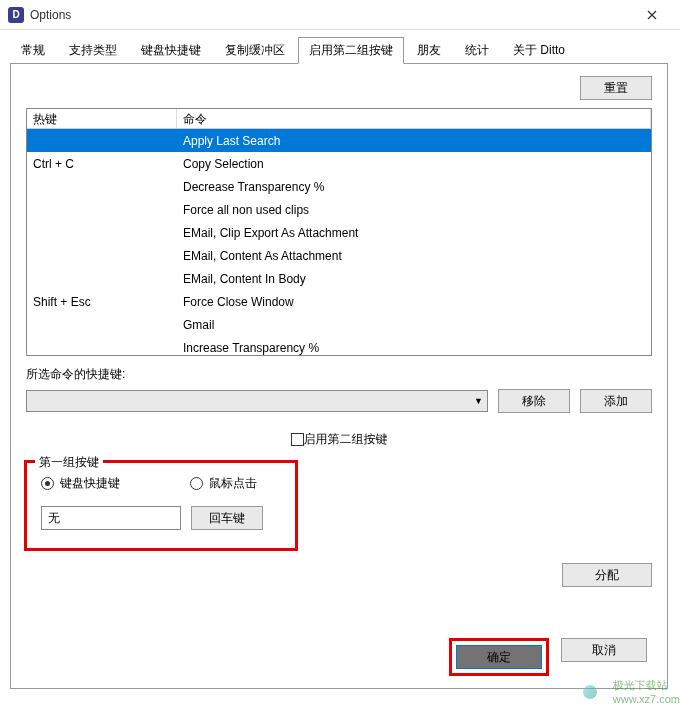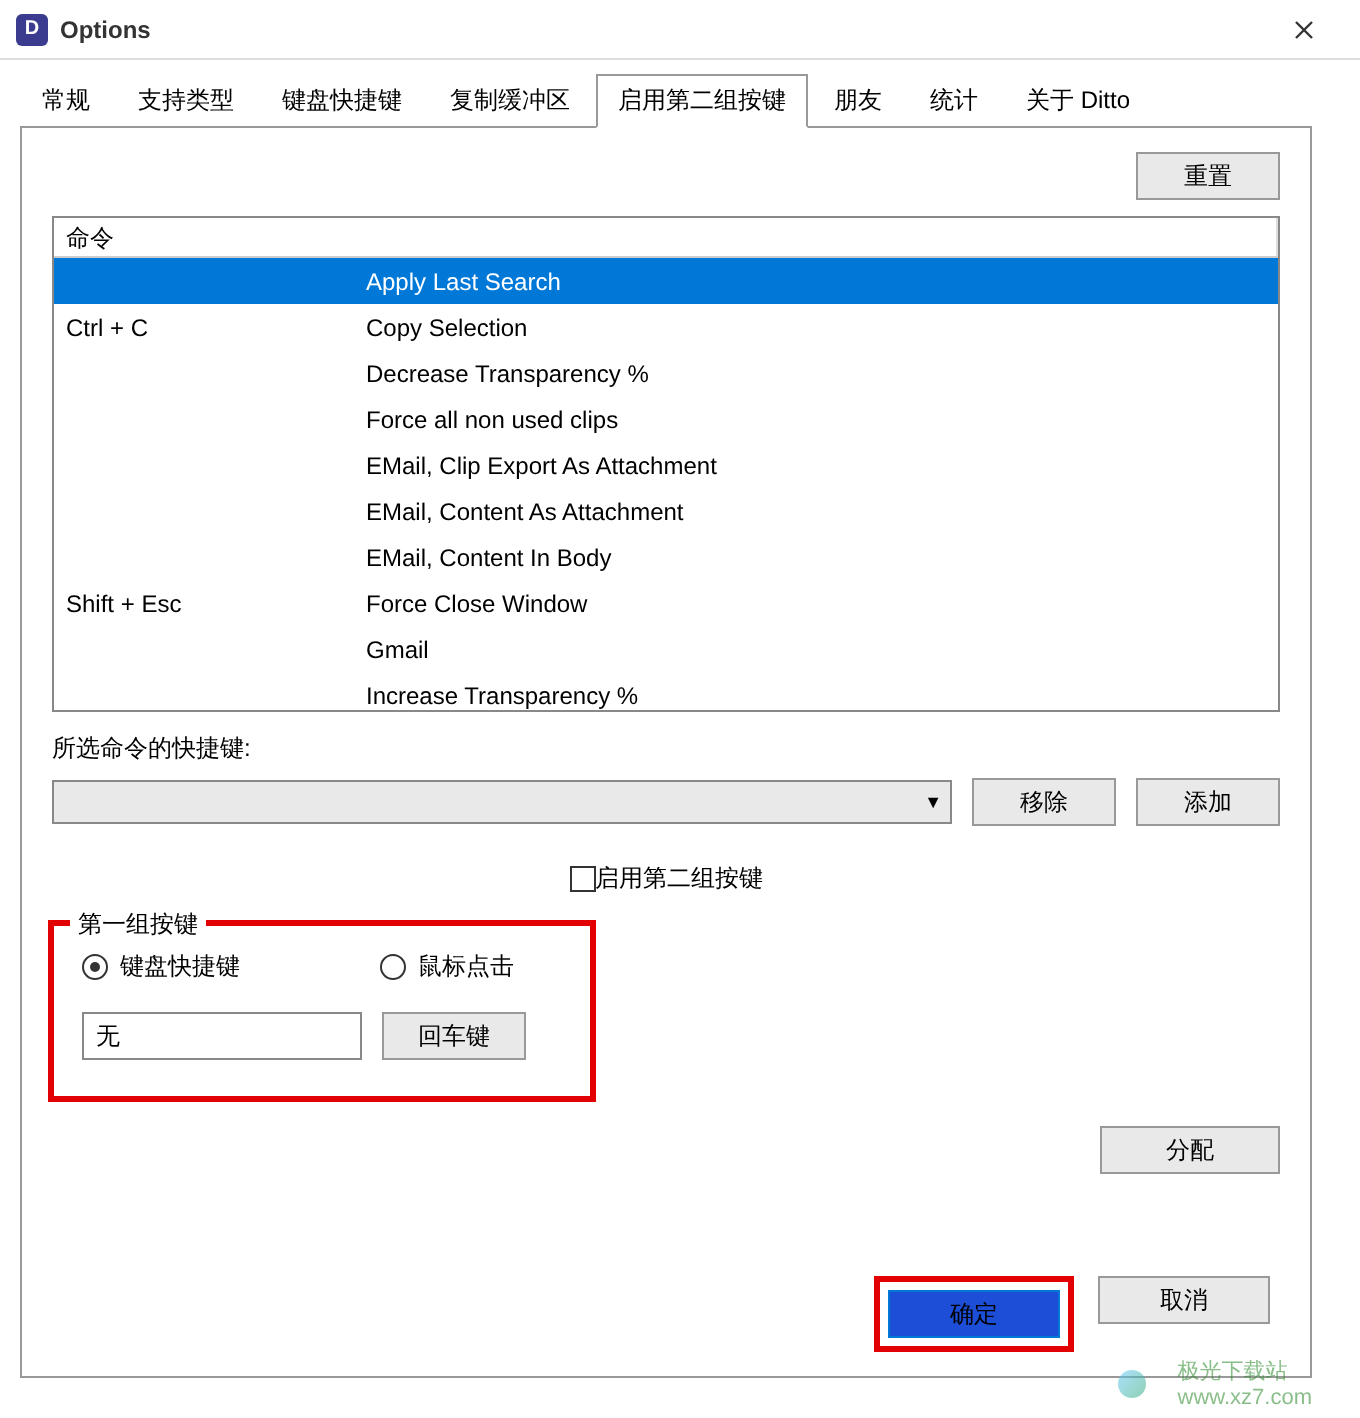--- a/index.html
+++ b/index.html
@@ -31,7 +31,7 @@
   font-size: 10px;
   font-weight: bold;
 }
-.titlebar-title { font-size: 12px; color: #333; font-weight: bold; }
+.titlebar-title { font-size: 12px; color: #333; }
 .titlebar-close {
   margin-left: auto;
   width: 40px; height: 28px;

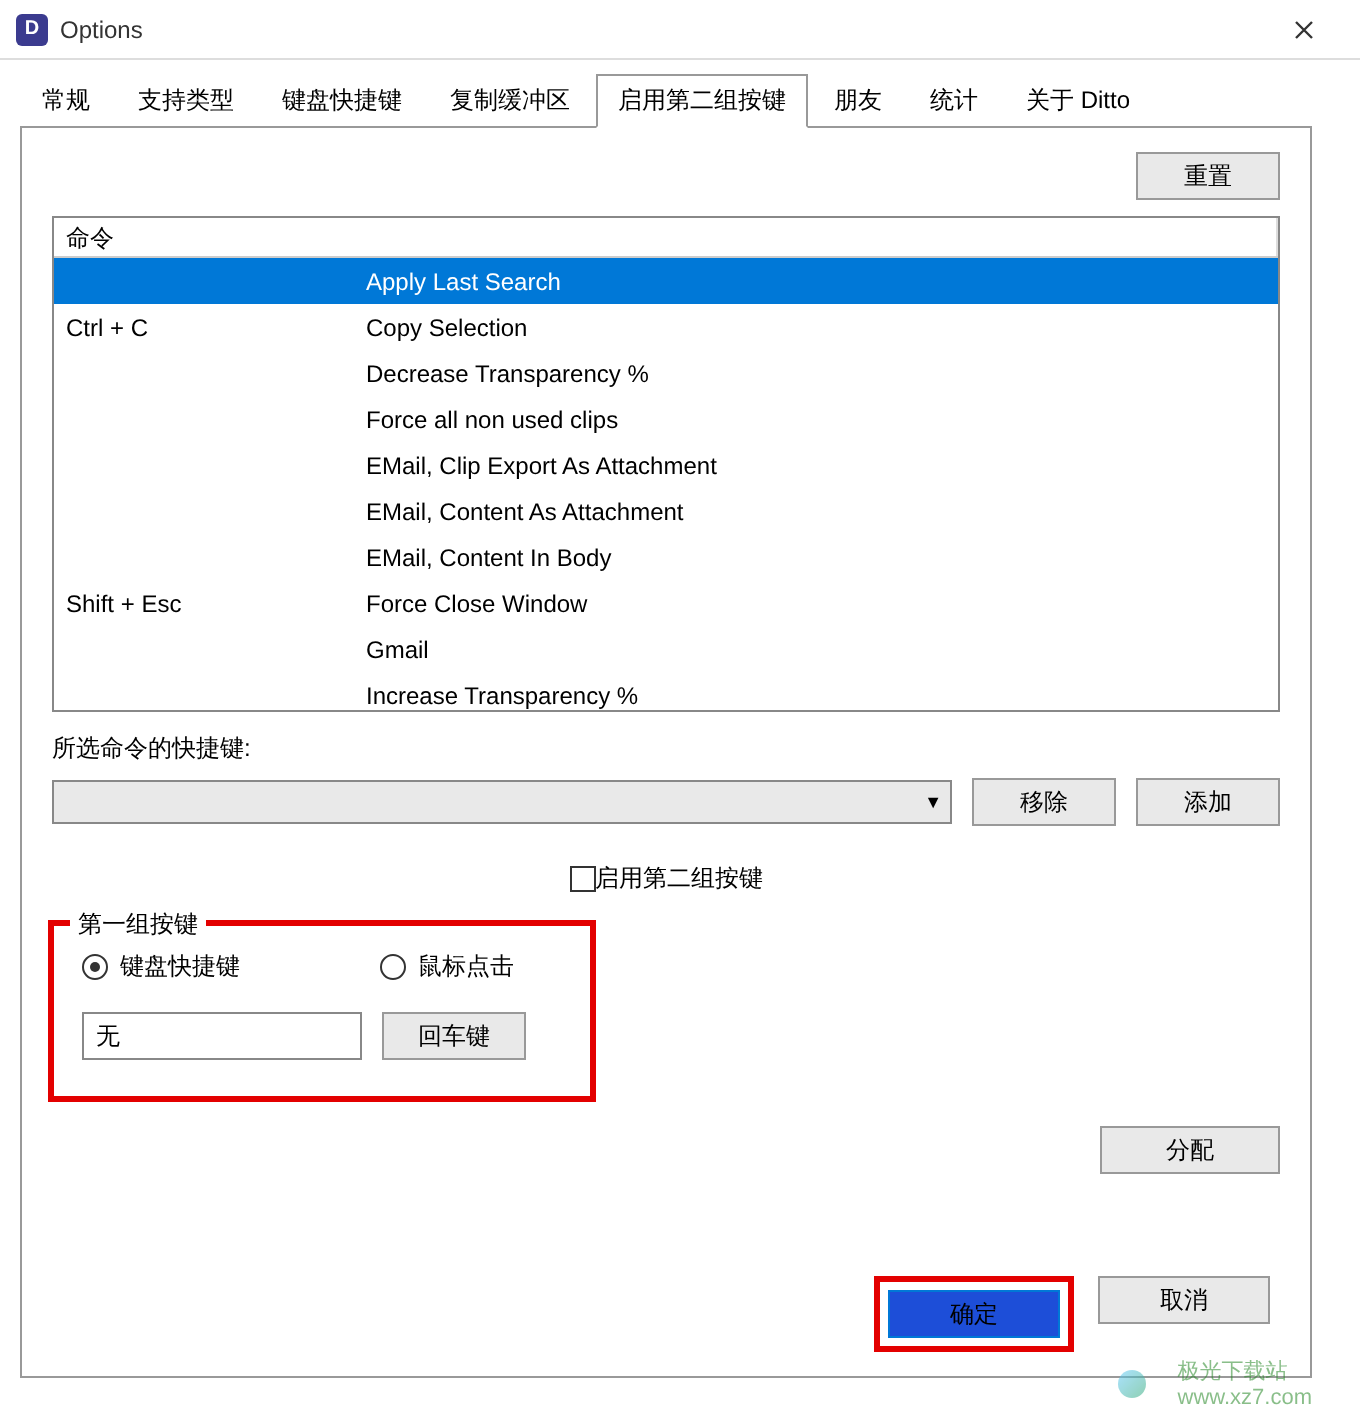--- a/index.html
+++ b/index.html
@@ -59,7 +59,7 @@
   z-index: 2;
 }
 .tab-content {
-  margin: 0 24px 10px 10px;
+  margin: 0 12px 10px 10px;
   border: 1px solid #999;
   padding: 12px 15px 60px 15px;
   position: relative;

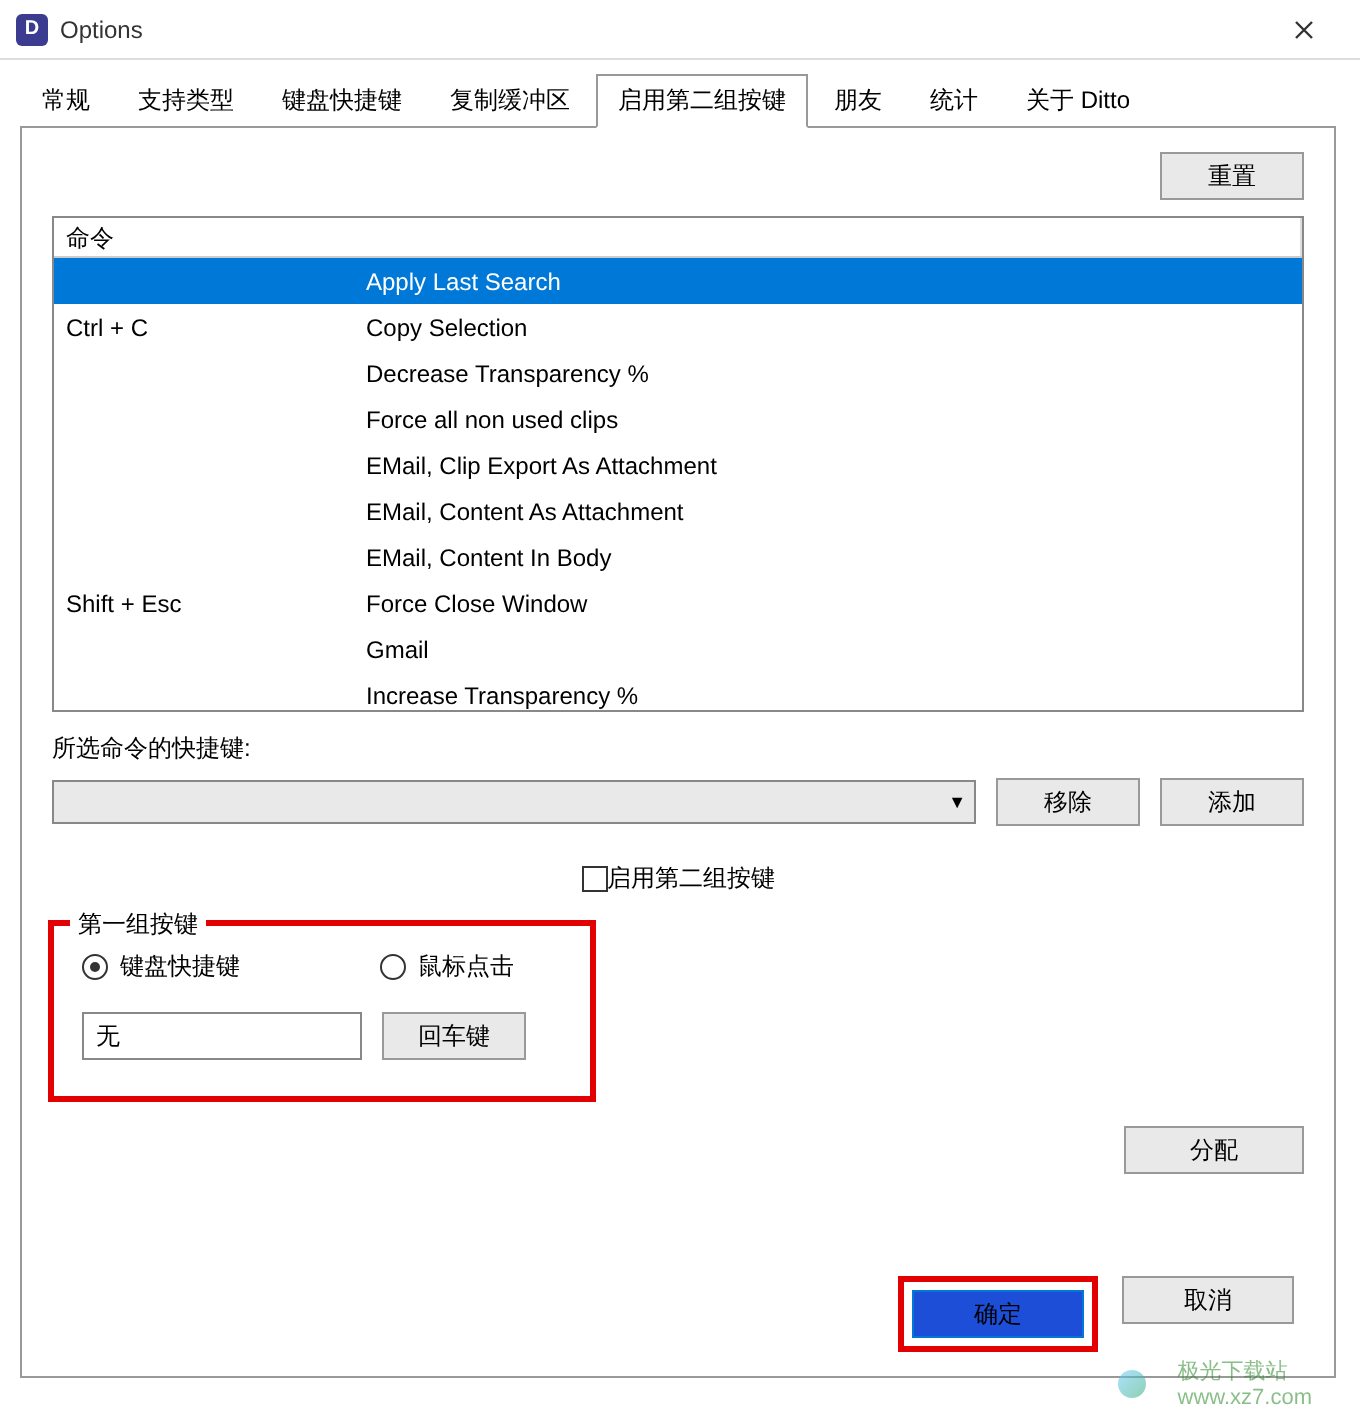--- a/index.html
+++ b/index.html
@@ -258,6 +258,7 @@
 
   <div class="table-wrap">
     <div class="table-head">
+      <div class="th th1">热键</div>
       <div class="th th2">命令</div>
     </div>
     <div class="table-body" id="table-body">

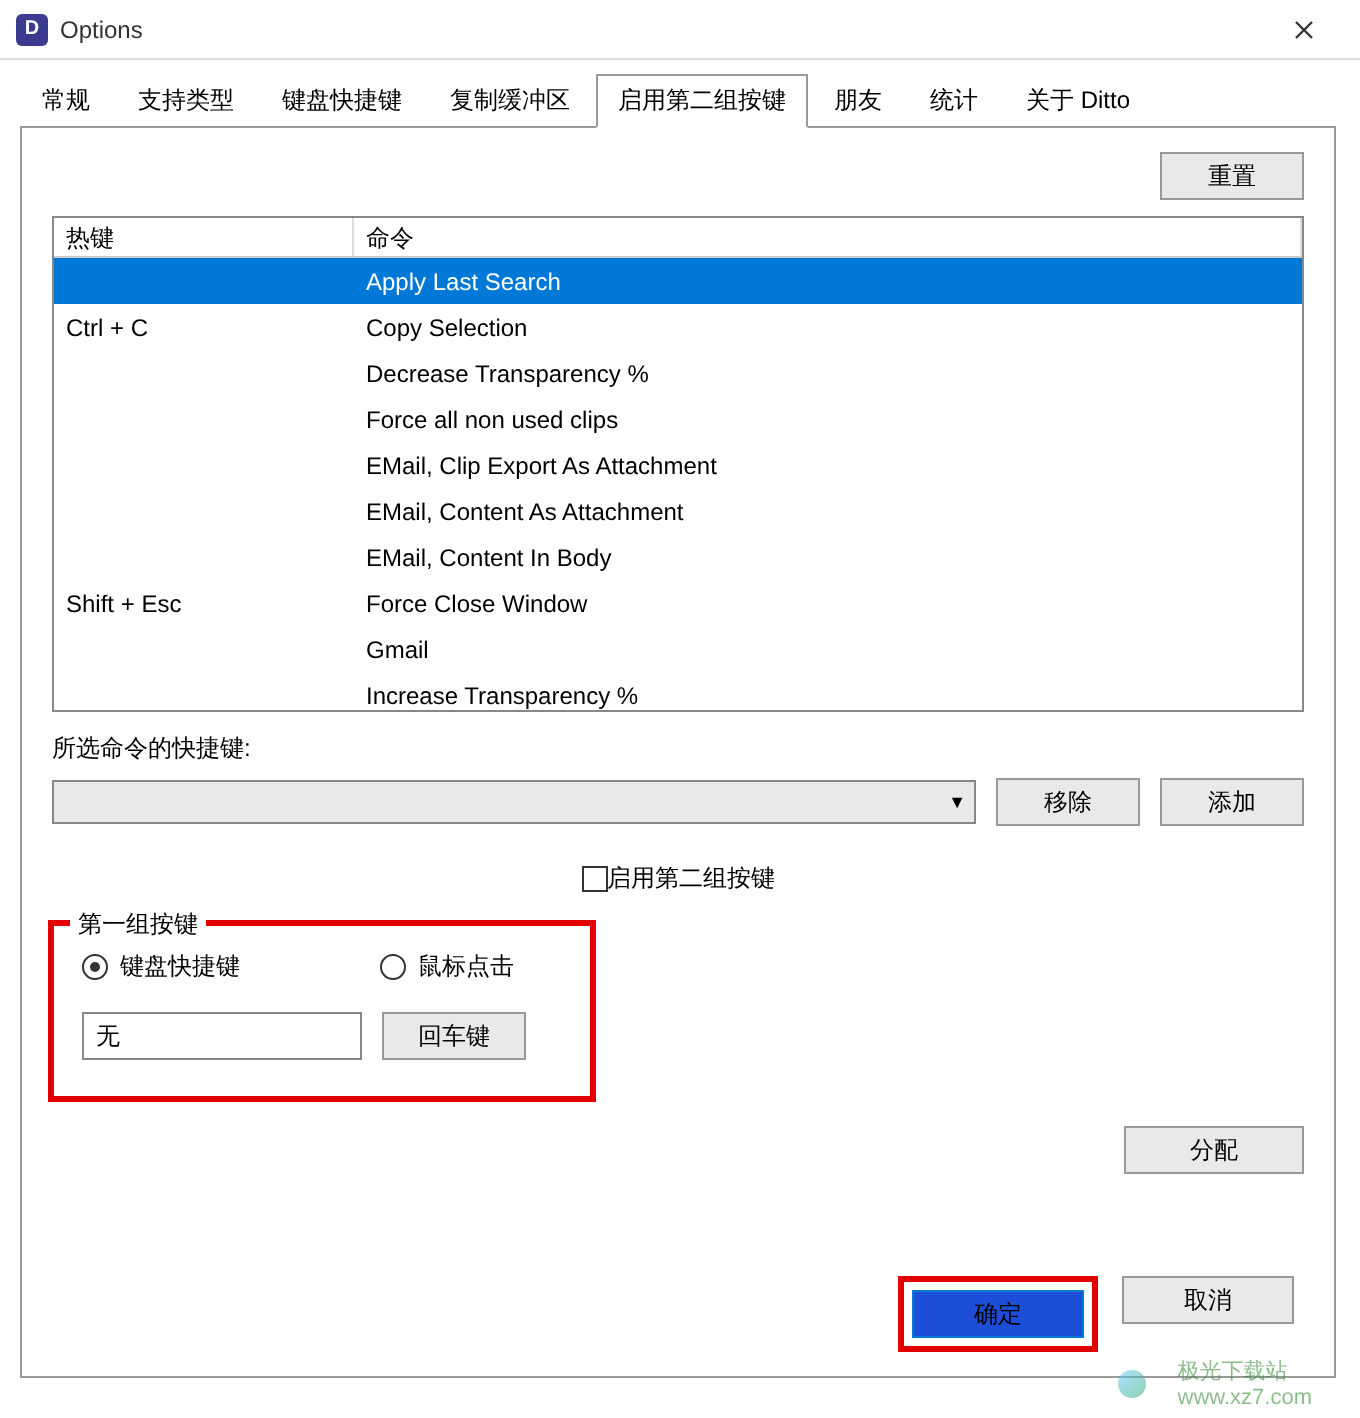--- a/index.html
+++ b/index.html
@@ -205,7 +205,7 @@
 }
 .btn-ok-wrap .btn {
   border: 1px solid #0078d7;
-  background: #1d4ed8;
+  background: #737373;
 }
 
 .watermark {

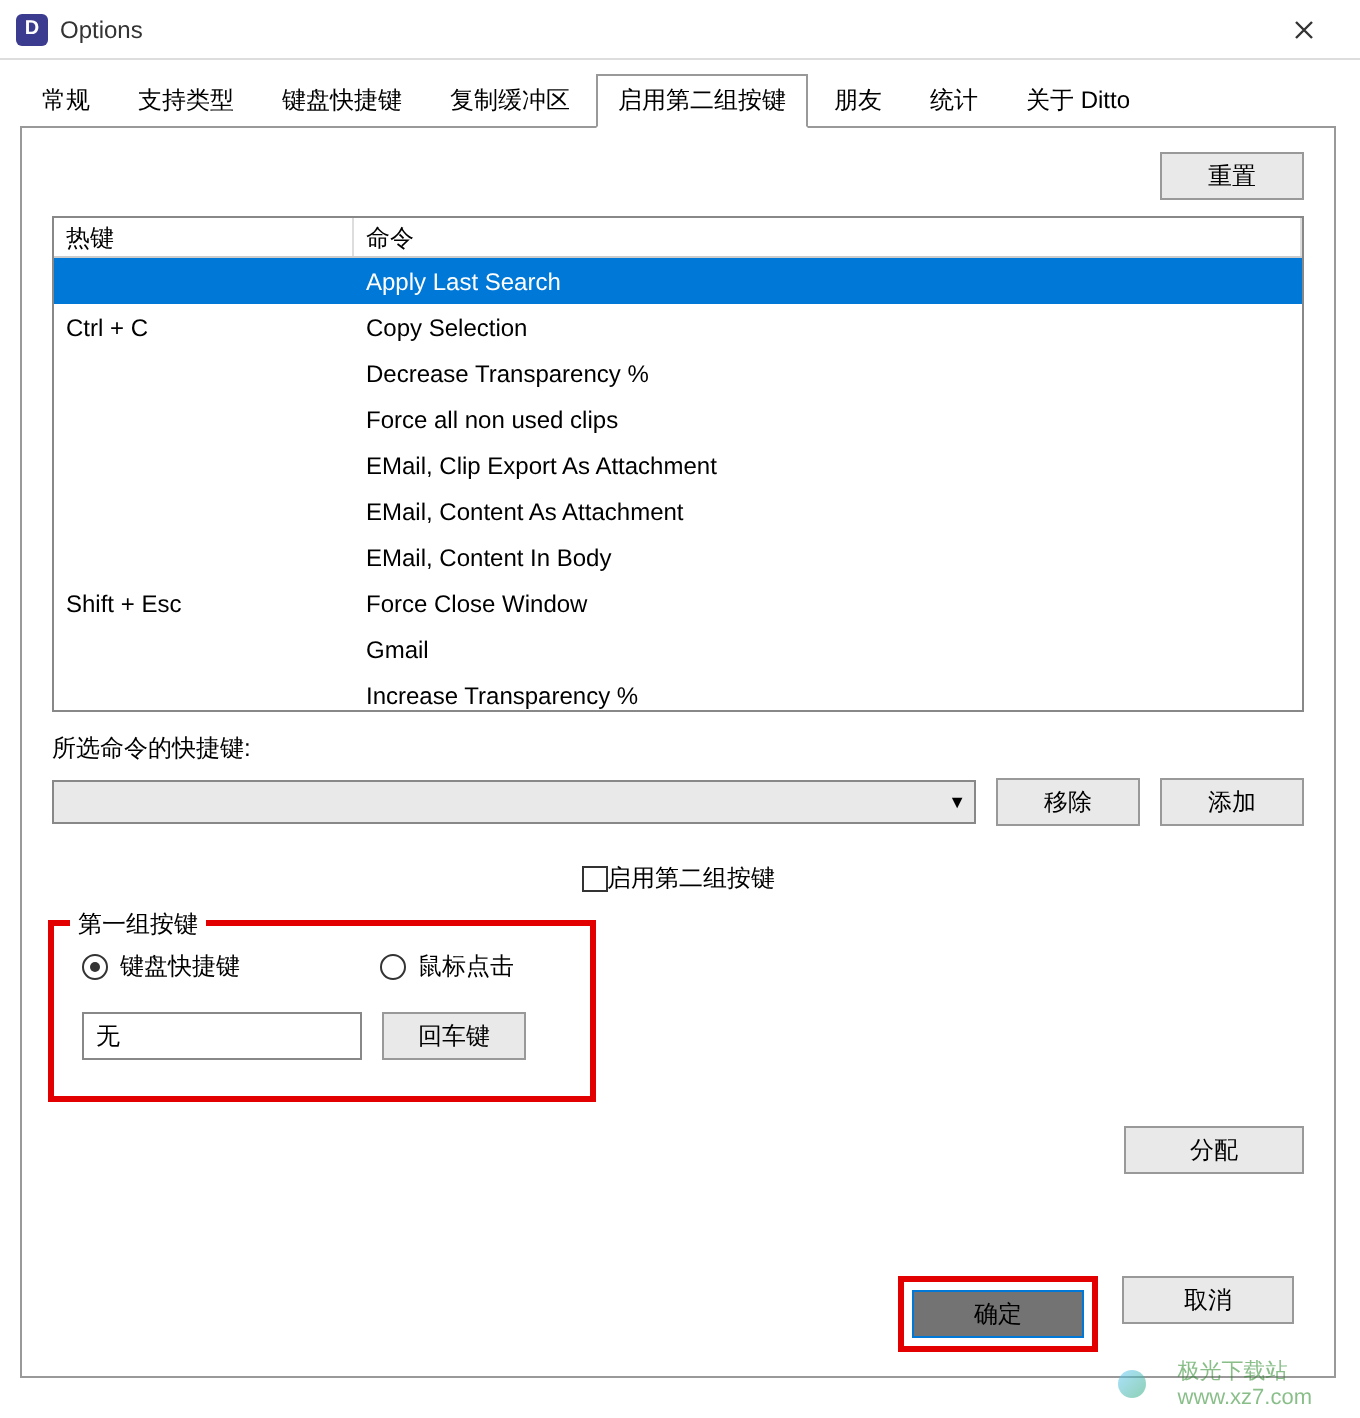--- a/index.html
+++ b/index.html
@@ -210,7 +210,7 @@
 
 .watermark {
   position: absolute;
-  right: 24px;
+  right: 0;
   bottom: 4px;
   display: flex;
   align-items: center;

